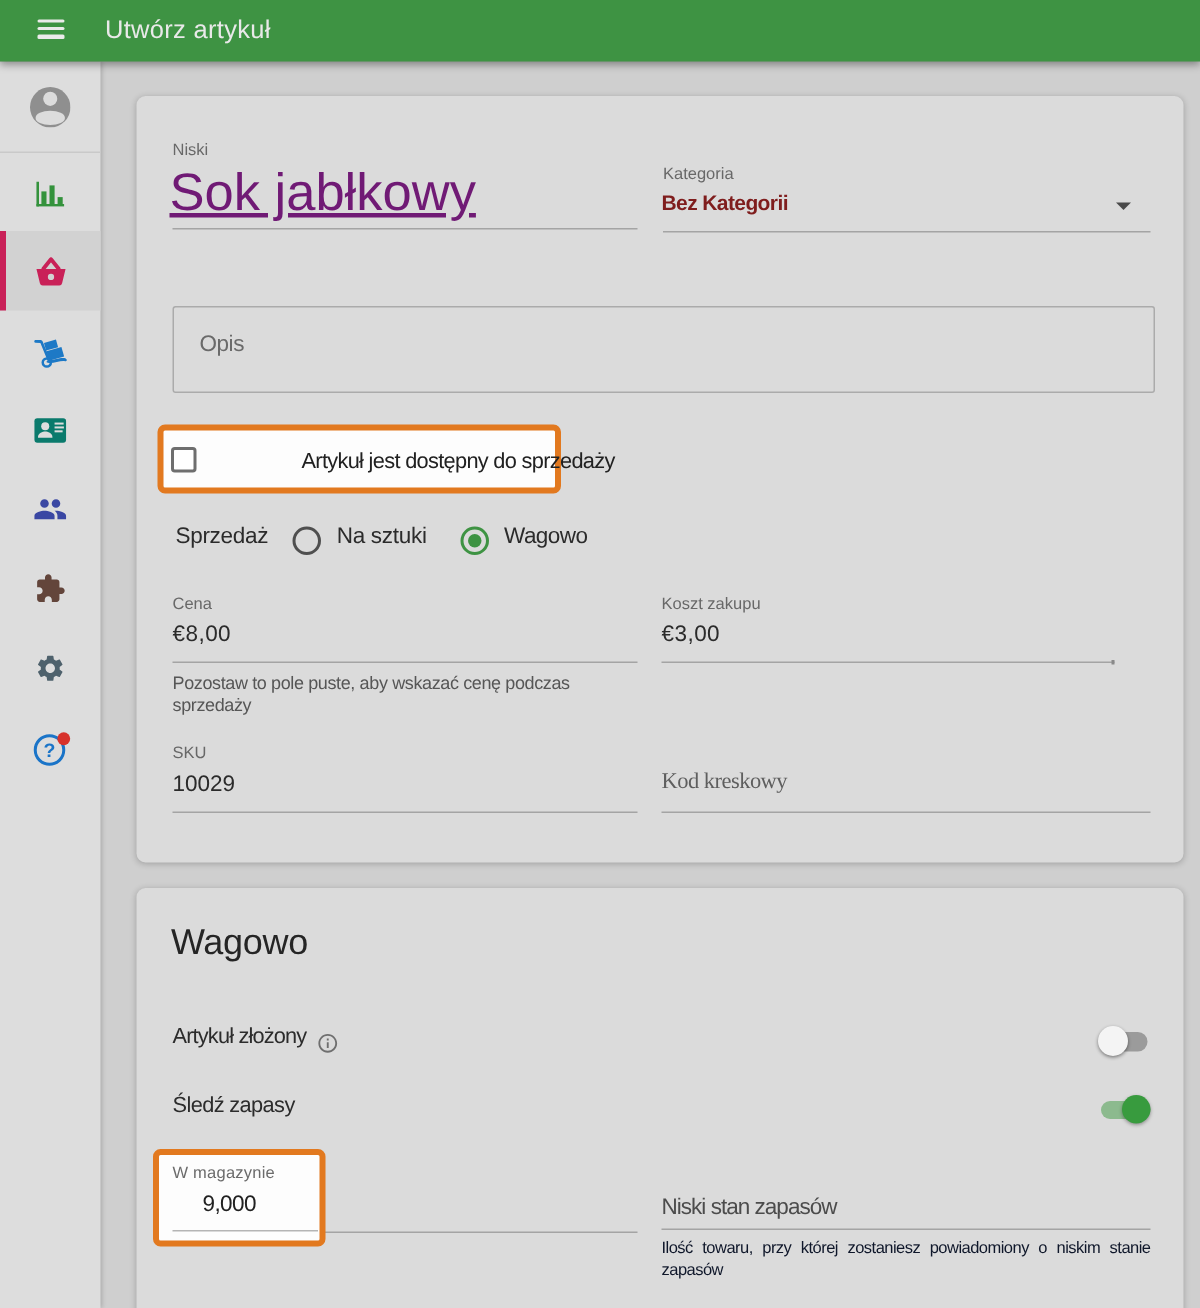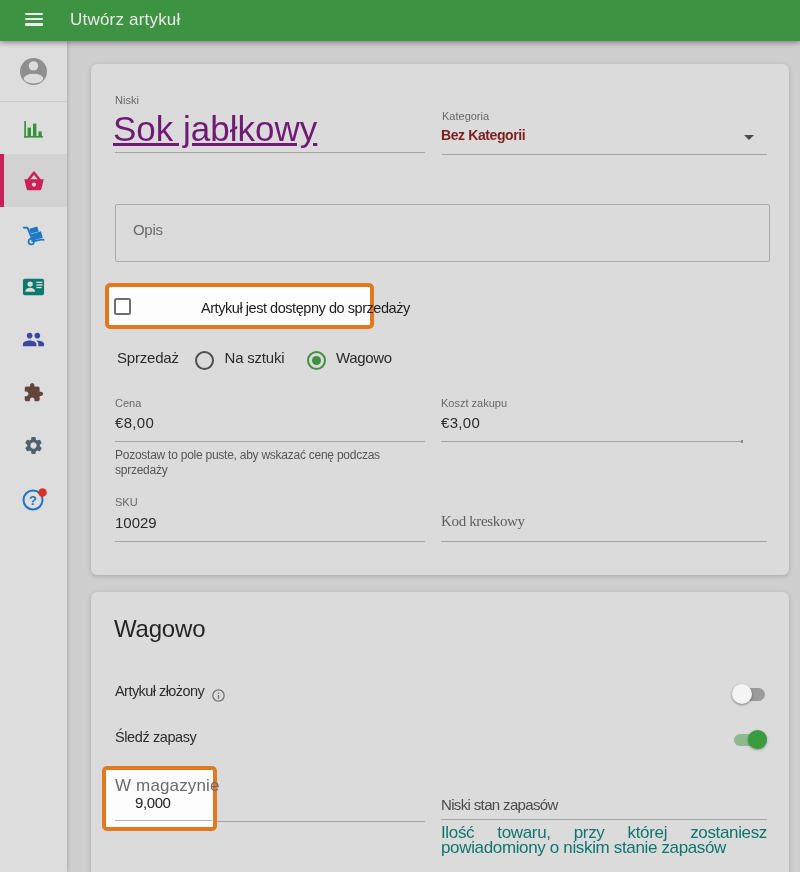--- a/index.html
+++ b/index.html
@@ -169,7 +169,7 @@
 
   <div class="abs uline" style="left:115px;top:820.5px;width:310px;"></div>
   <div class="abs obox" style="left:102px;top:766px;width:115px;height:65px;"></div>
-  <div class="abs" style="left:115px;top:776.3px;font-size:17px;color:#6b6b6b;letter-spacing:0.15px;z-index:6;">W magazynie</div>
+  <div class="abs" style="left:115px;top:776.3px;font-size:11px;color:#6b6b6b;letter-spacing:0.15px;z-index:6;">W magazynie</div>
   <div class="abs" style="left:115px;top:794.4px;font-size:15px;color:#212121;letter-spacing:-0.4px;z-index:6;margin-left:20px;">9,000</div>
   <div class="abs" style="left:115px;top:820px;width:97px;height:1px;background:#B5B5B5;z-index:6;"></div>
 

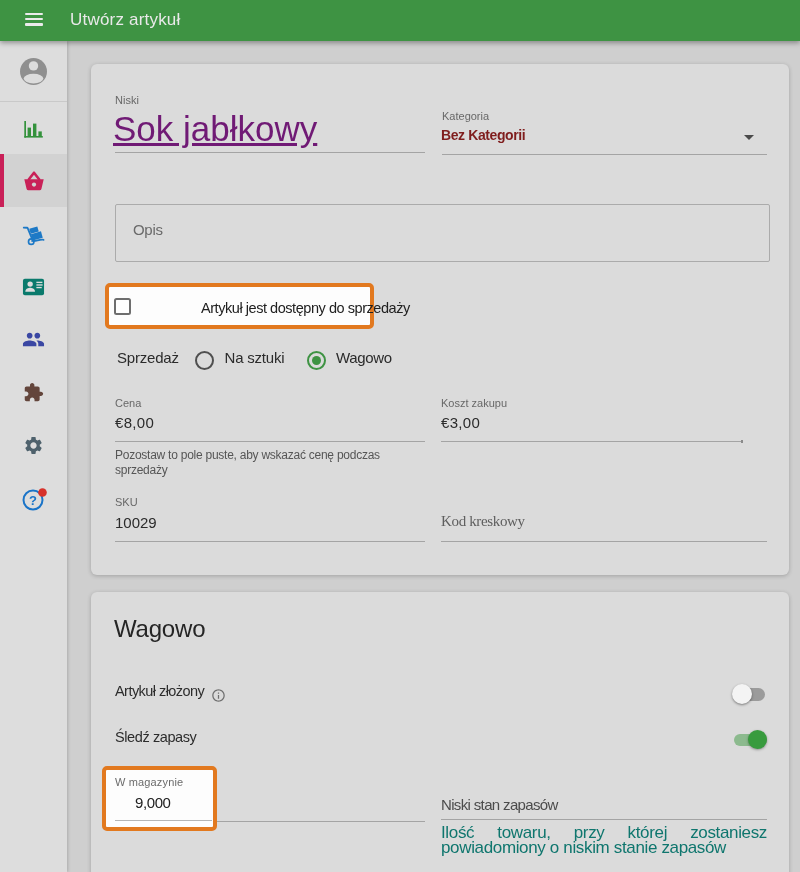--- a/index.html
+++ b/index.html
@@ -175,6 +175,6 @@
 
   <div class="abs ph" style="left:441px;top:796.3px;color:#4c4c4c;letter-spacing:-0.65px;">Niski stan zapasów</div>
   <div class="abs uline" style="left:441px;top:819px;width:326px;"></div>
-  <div class="abs" style="left:441px;top:824.5px;width:326px;font-size:17px;color:#0f766e;line-height:15px;text-align:justify;letter-spacing:-0.35px;z-index:2;">Ilość towaru, przy której zostaniesz powiadomiony o niskim stanie zapasów</div>
+  <div class="abs" style="left:441px;top:824.5px;width:326px;font-size:11px;color:#0f172a;line-height:15px;text-align:justify;letter-spacing:-0.35px;z-index:2;">Ilość towaru, przy której zostaniesz powiadomiony o niskim stanie zapasów</div>
 
 </body></html>

